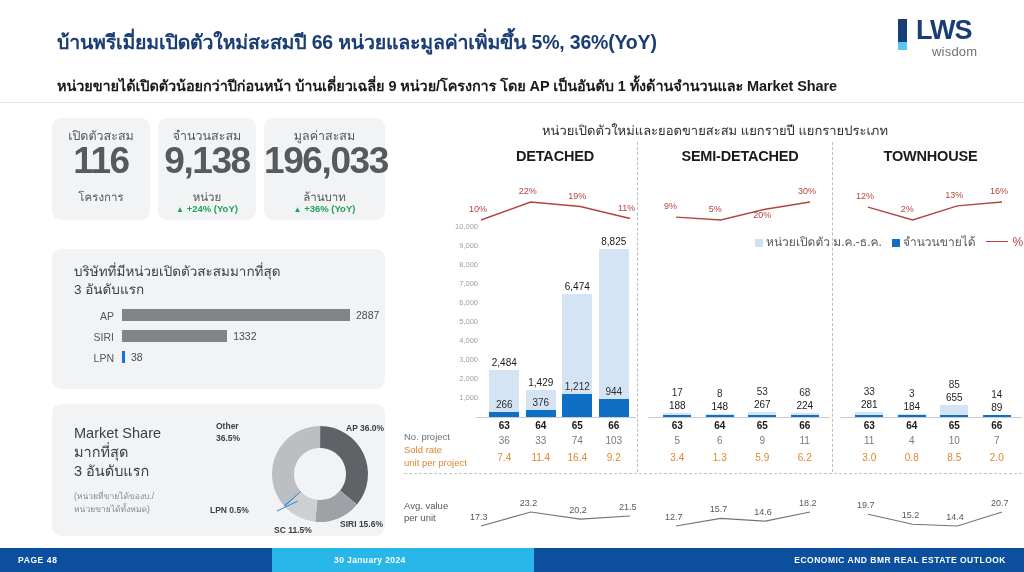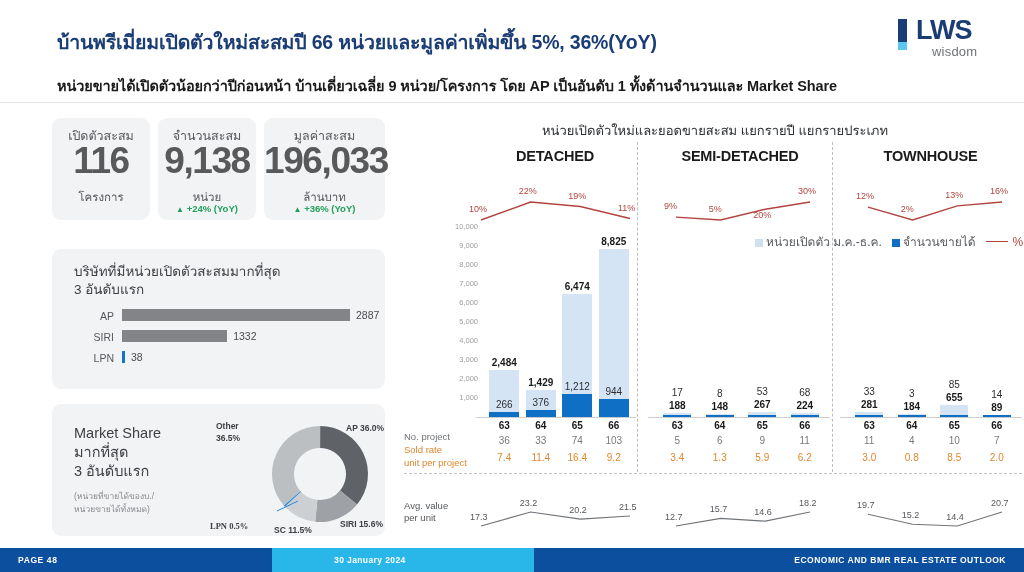--- a/index.html
+++ b/index.html
@@ -100,7 +100,7 @@
   .bar-col { position:absolute; bottom:1px; }
   .bar-open { position:absolute; bottom:0; width:100%; background:#d5e4f4; }
   .bar-sold { position:absolute; bottom:0; width:100%; background:#0f6fc5; }
-  .lbl-open { position:absolute; width:60px; text-align:center; font-size:10px; font-weight:bold; color:#1a1a1a; }
+  .lbl-open { position:absolute; width:60px; text-align:center; font-size:10px; font-weight:normal; color:#1a1a1a; }
   .lbl-sold { position:absolute; width:60px; text-align:center; font-size:10px; color:#2b2e31; }
 
   

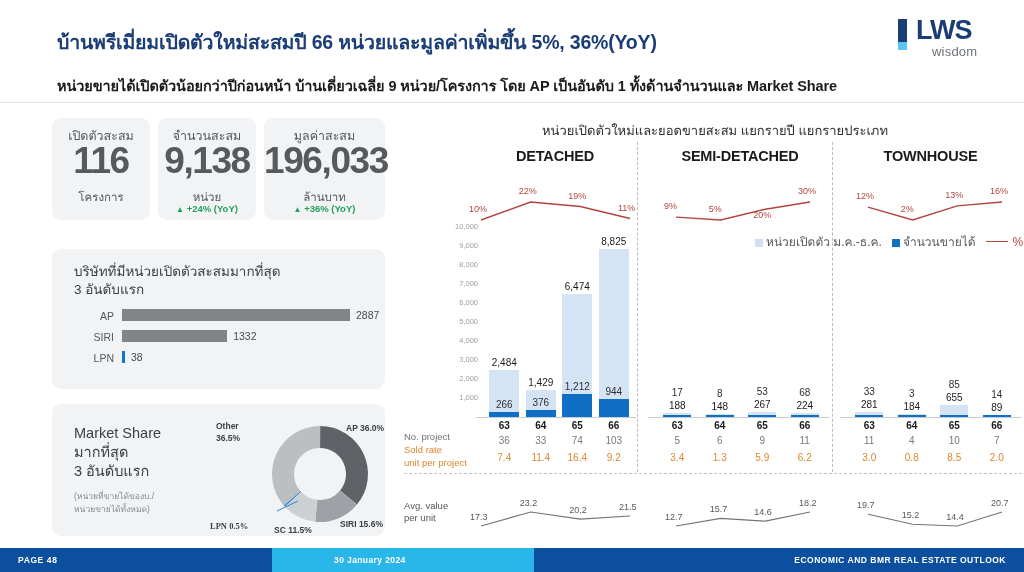--- a/index.html
+++ b/index.html
@@ -202,7 +202,7 @@
           <path d="M64.80374338131713 92.63776217867613 A48 48 0 0 1 63.795933724667016 91.5161162761419 L80.3894641008613 77.07122964957686 A26 26 0 0 0 80.93536099821344 77.67878784678291 Z" fill="#2f86d6"></path>
           <path d="M63.795933724667016 91.5161162761419 A48 48 0 0 1 100.30159091034685 12.000947478905417 L100.16336174310455 34.00051321774043 A26 26 0 0 0 80.3894641008613 77.07122964957686 Z" fill="#bcbfc2"></path>
           <line x1="57" y1="97" x2="78" y2="87" stroke="#2f86d6" stroke-width="1"></line>
-        </svg><div class="donut-lbl" style="left: 126px; top: 8px;">AP 36.0%</div><div class="donut-lbl" style="left: 120px; top: 104px;">SIRI 15.6%</div><div class="donut-lbl" style="left: 54px; top: 110px;">SC 11.5%</div><div class="donut-lbl" style="left: -10px; top: 106px; font-family: Liberation Serif, serif;">LPN 0.5%</div><div class="donut-lbl" style="left: -4px; top: 6px;">Other<br>36.5%</div></div>
+        </svg><div class="donut-lbl" style="left: 126px; top: 8px;">AP 36.0%</div><div class="donut-lbl" style="left: 120px; top: 104px;">SIRI 15.6%</div><div class="donut-lbl" style="left: 54px; top: 110px;">SC 11.5%</div><div class="donut-lbl" style="left: -10px; top: 90px;">LPN 0.5%</div><div class="donut-lbl" style="left: -4px; top: 6px;">Other<br>36.5%</div></div>
   </div>
 
   <div id="chart-title">หน่วยเปิดตัวใหม่และยอดขายสะสม แยกรายปี แยกรายประเภท</div>

